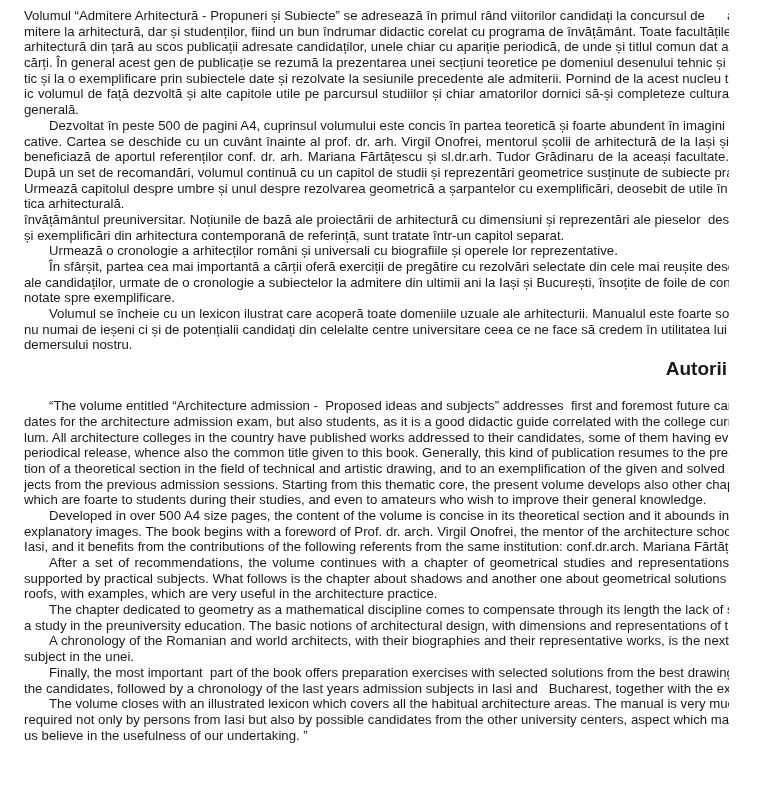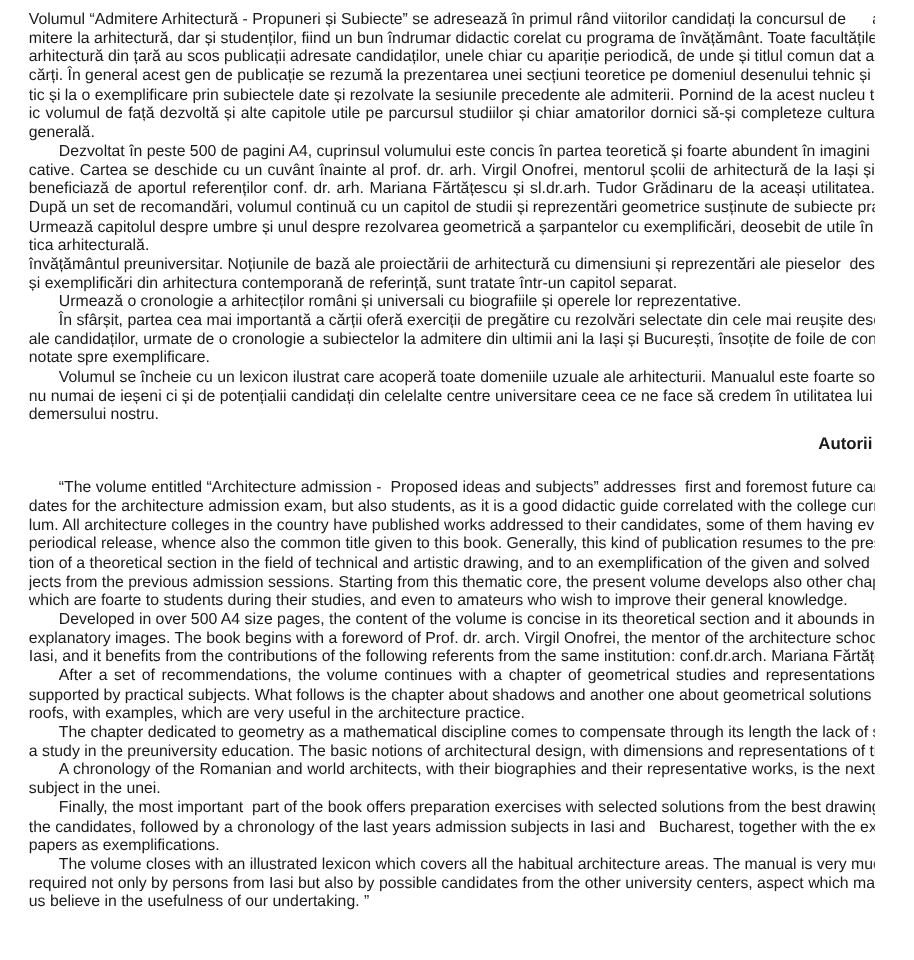--- a/index.html
+++ b/index.html
@@ -38,7 +38,7 @@
       <div>
         <div class="line indent">Dezvoltat în peste 500 de pagini A4, cuprinsul volumului este concis în partea teoretică și foarte abundent în imagini expli-</div>
         <div class="line">cative. Cartea se deschide cu un cuvânt înainte al prof. dr. arh. Virgil Onofrei, mentorul școlii de arhitectură de la Iași și</div>
-        <div class="line">beneficiază de aportul referenților conf. dr. arh. Mariana Fărtățescu și sl.dr.arh. Tudor Grădinaru de la aceași utilitatea.</div>
+        <div class="line">beneficiază de aportul referenților conf. dr. arh. Mariana Fărtățescu și sl.dr.arh. Tudor Grădinaru de la aceași facultate.</div>
         <div class="line">După un set de recomandări, volumul continuă cu un capitol de studii și reprezentări geometrice susținute de subiecte practice.</div>
         <div class="line">Urmează capitolul despre umbre și unul despre rezolvarea geometrică a șarpantelor cu exemplificări, deosebit de utile în prac-</div>
         <div class="line last">tica arhitecturală.</div>

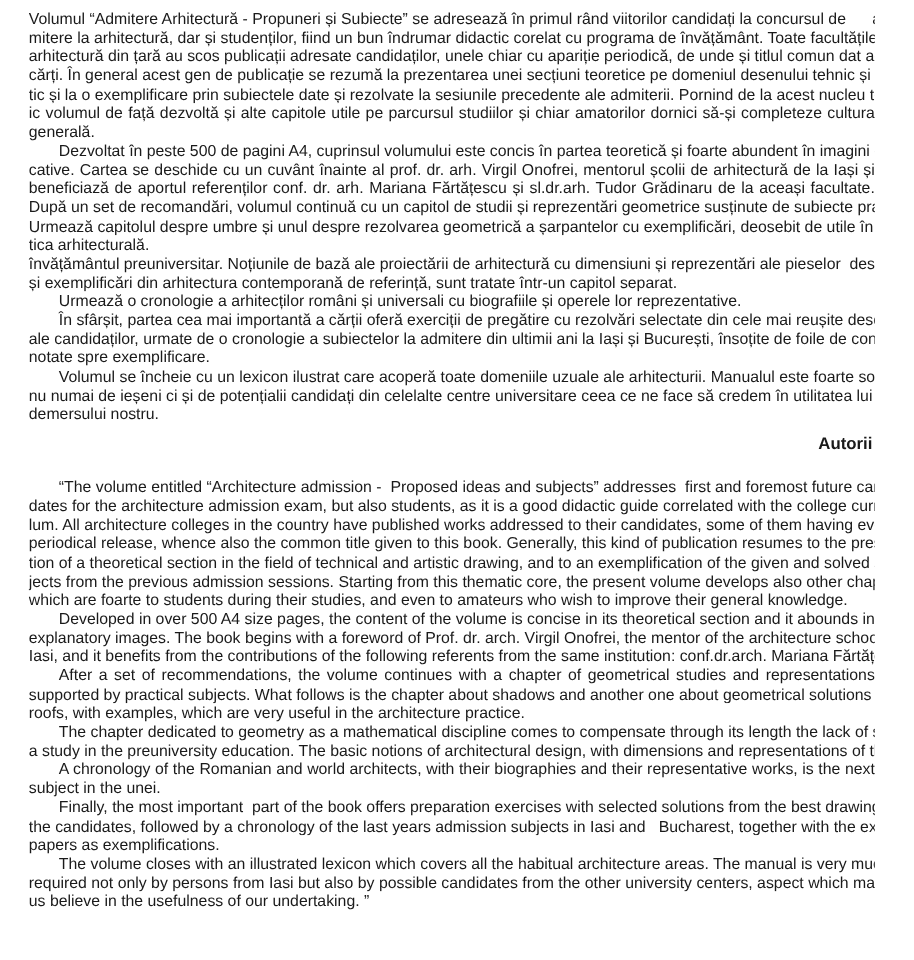--- a/index.html
+++ b/index.html
@@ -16,7 +16,7 @@
   .line.last { text-align-last: left; }
   .line.indent { padding-left: 25px; }
   .signature {
-    font-size: 14px; font-weight: bold; text-align: right;
+    font-size: 19px; font-weight: bold; text-align: right;
     line-height: 16px; margin-top: 8px; margin-right: 2px;
   }
   .gap { height: 21px; }

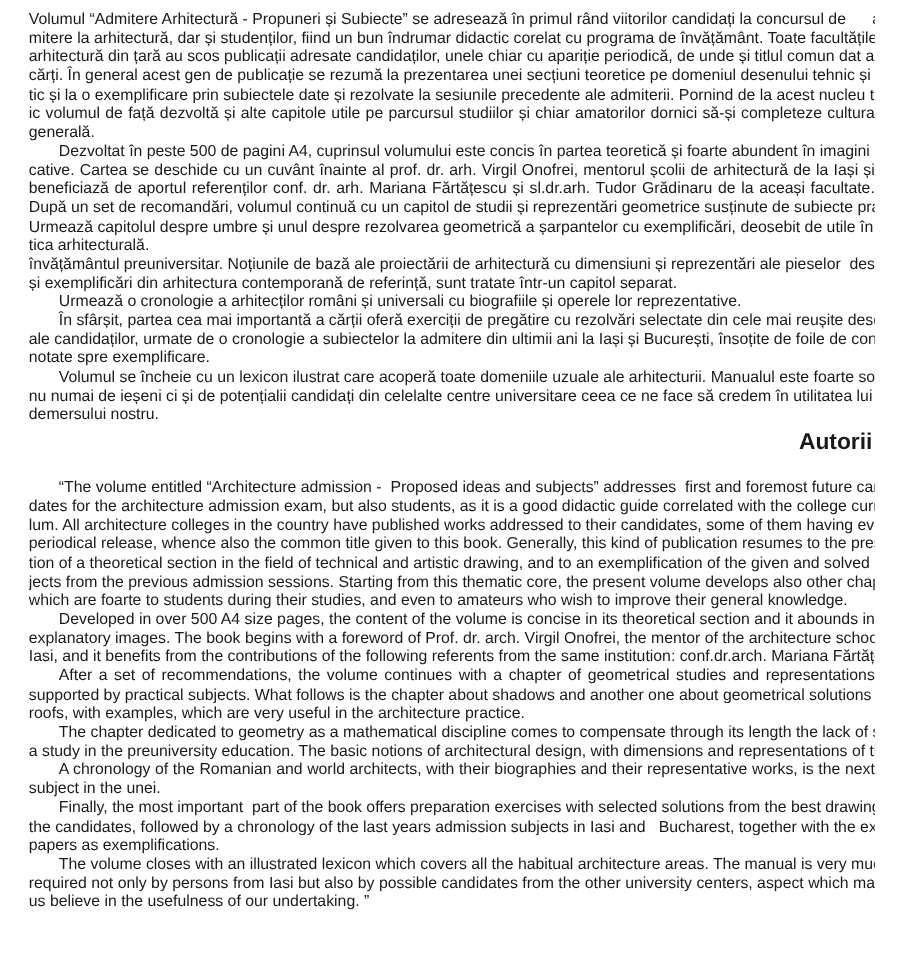--- a/index.html
+++ b/index.html
@@ -94,7 +94,6 @@
       <div>
         <div class="line indent">Finally, the most important &nbsp;part of the book offers preparation exercises with selected solutions from the best drawings of</div>
         <div class="line">the candidates, followed by a chronology of the last years admission subjects in Iasi and &nbsp;&nbsp;Bucharest, together with the exam</div>
-        <div class="line last">papers as exemplifications.</div>
       </div>
       <div>
         <div class="line indent">The volume closes with an illustrated lexicon which covers all the habitual architecture areas. The manual is very much</div>

